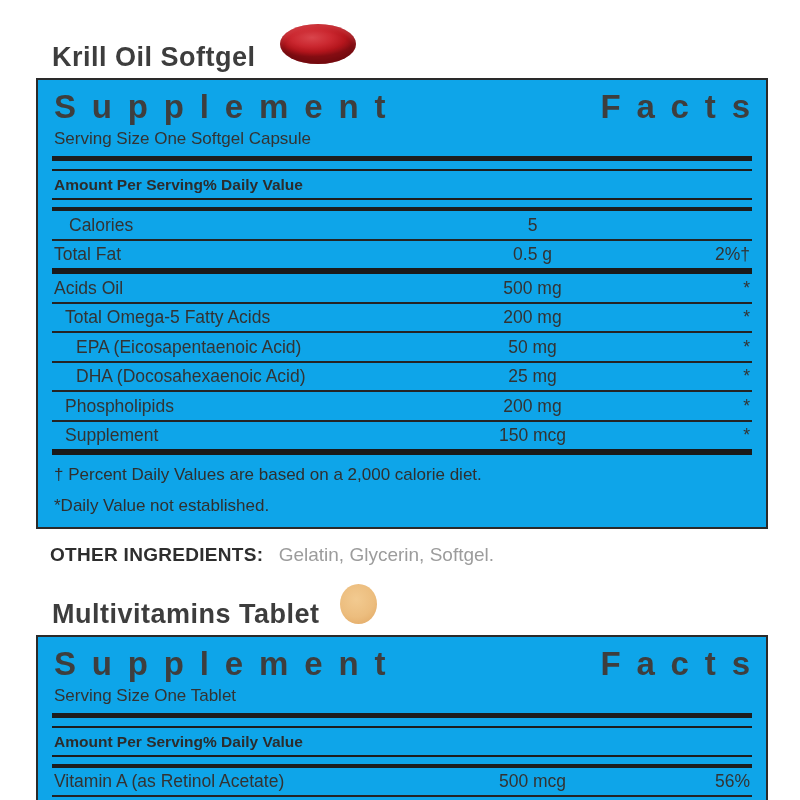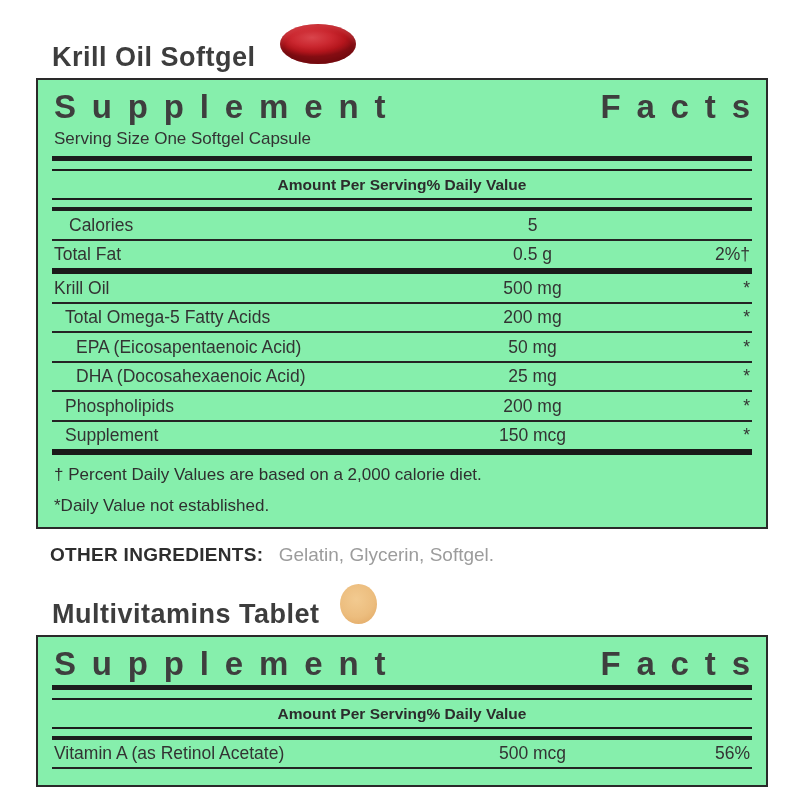--- a/index.html
+++ b/index.html
@@ -34,7 +34,7 @@
     border:2px solid #2a2a2a;
     padding:4px 14px 0 14px;
     margin-bottom:12px;
-    background:#86efac;
+    background:#0ea5e9;
   }
   .sf-title{
     display:flex;justify-content:space-between;align-items:baseline;

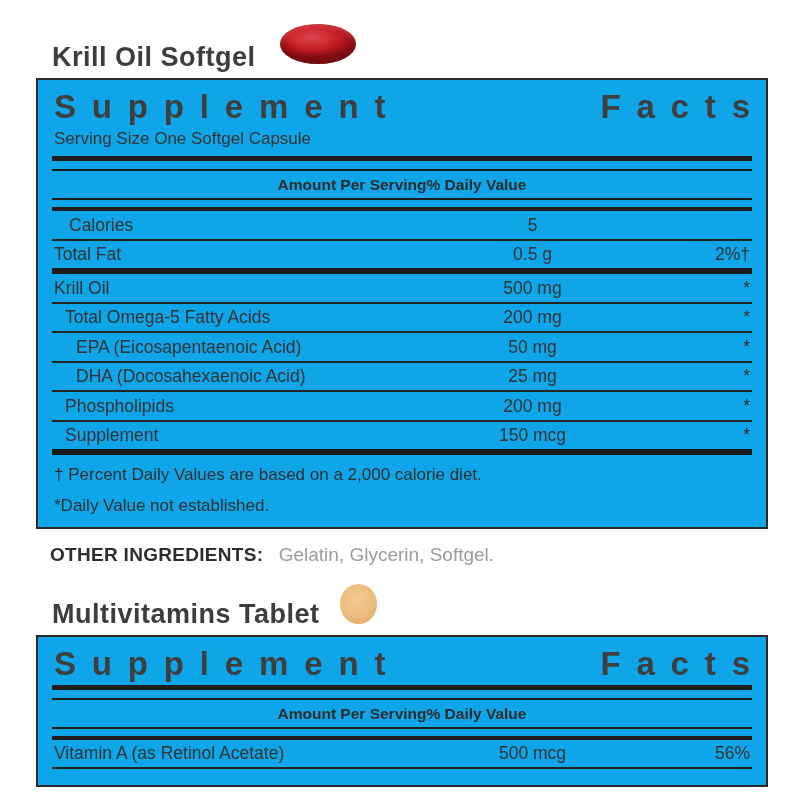--- a/index.html
+++ b/index.html
@@ -47,7 +47,7 @@
   .rule-double{height:8px;border-top:5px solid #1d1d1d;border-bottom:2px solid #1d1d1d;}
   .rule-double-sm{height:7px;border-top:2px solid #1d1d1d;border-bottom:4px solid #1d1d1d;}
   .sf-header{
-    display:flex;justify-content:center;align-items:center;
+    display:flex;justify-content:flex-start;align-items:center;
     font-size:15.5px;font-weight:bold;color:#2c2c2c;
     padding:5px 2px 4px 2px;
   }

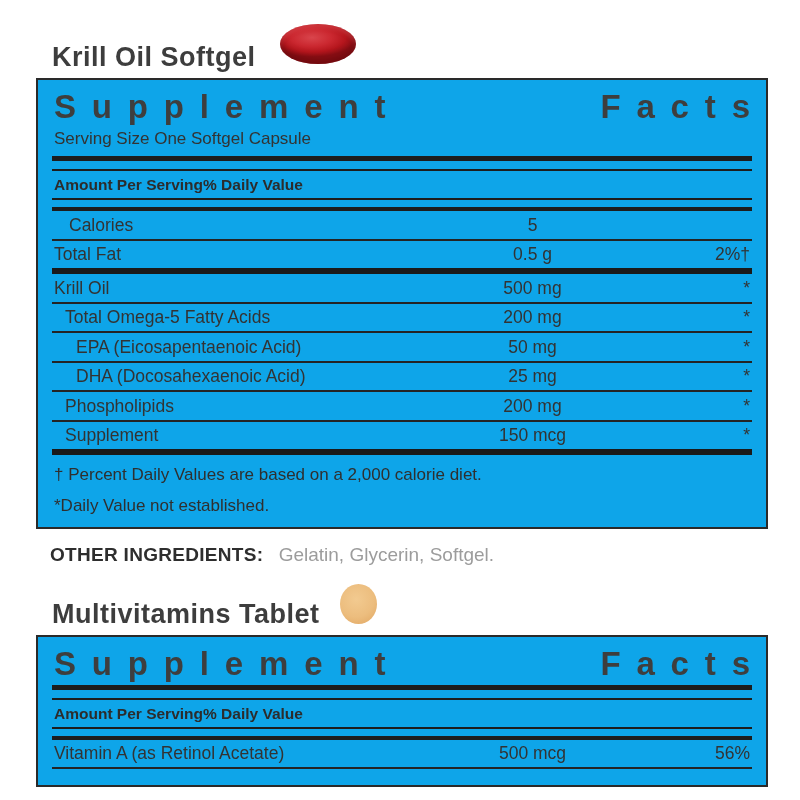--- a/index.html
+++ b/index.html
@@ -105,7 +105,7 @@
     <span class="cell dv">2%†</span>
   </div>
         <div class="sf-row">
-    <span class="cell name" style="padding-left: 0px;">Krill Oil</span>
+    <span class="cell name" style="padding-left: 0px;">Acids Oil</span>
     <span class="cell amt">500 mg</span>
     <span class="cell dv">*</span>
   </div>

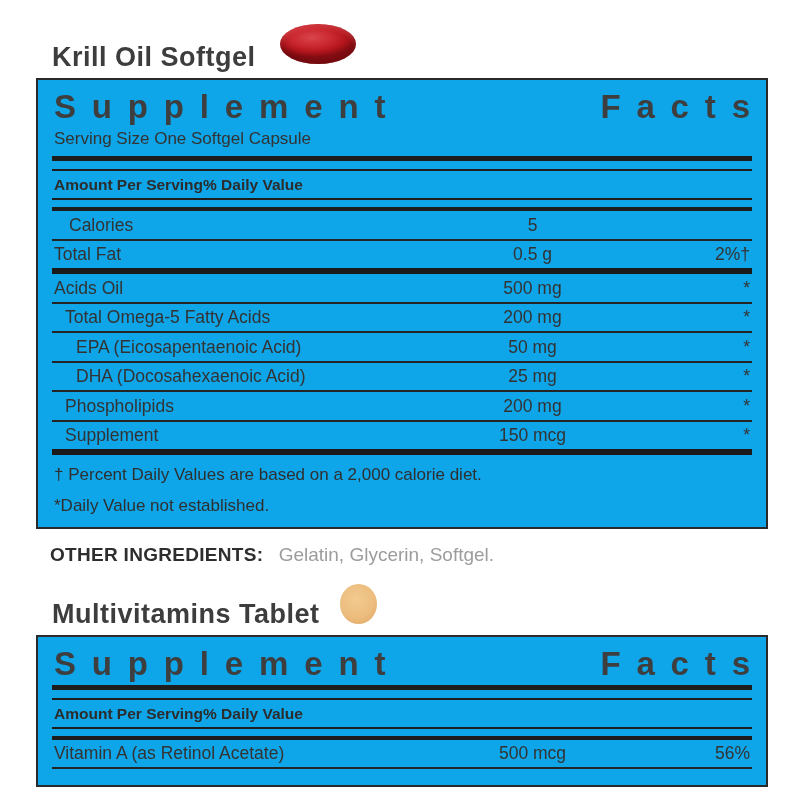--- a/index.html
+++ b/index.html
@@ -156,6 +156,7 @@
       <span class="w1">Supplement</span>
       <span class="w2">Facts</span>
     </div>
+    <div class="serving">Serving Size One Tablet</div>
     <div class="rule-double"></div>
     <div class="sf-header">
       <span>Amount Per Serving</span>

